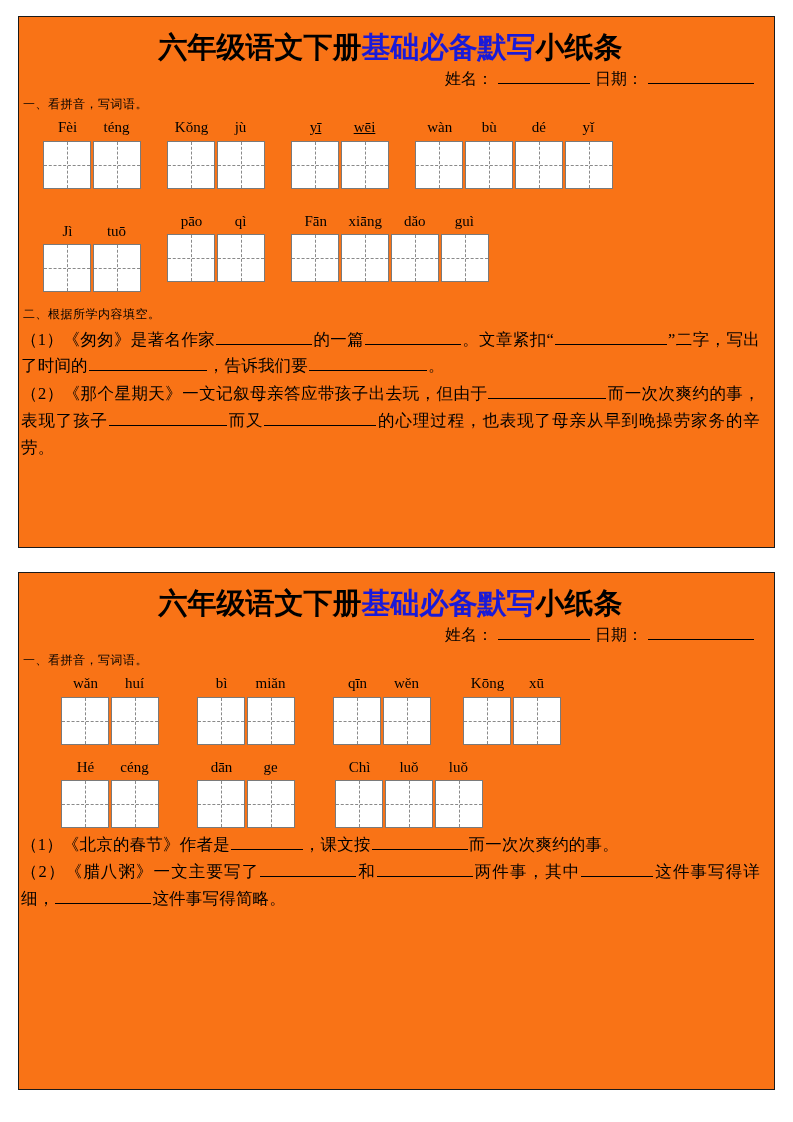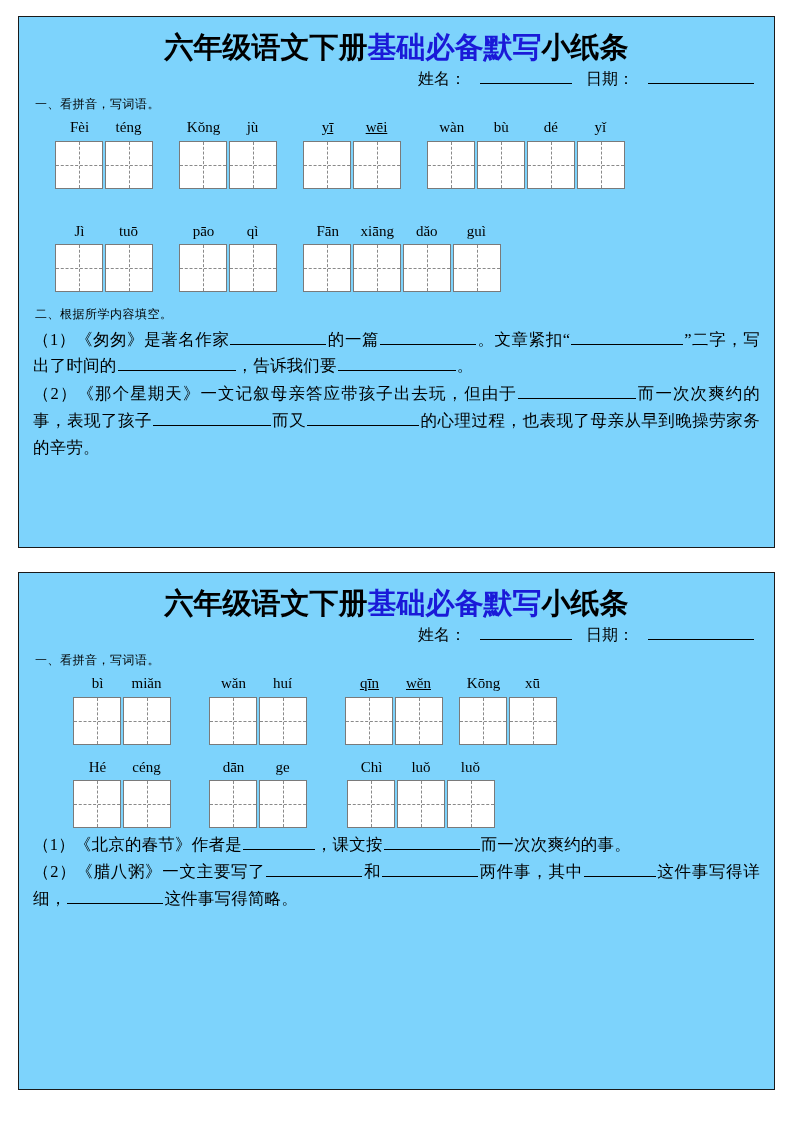--- a/index.html
+++ b/index.html
@@ -26,8 +26,8 @@
   .card {
     border: 1.5px solid #1a1a1a;
     box-sizing: border-box;
-    padding: 8px 14px 10px 14px;
-    background: #7dd3fc;
+    padding: 8px 14px 10px 2px;
+    background: #f97316;
   }
   .card-1 { height: 532px; }
   .card-2 { height: 518px; }

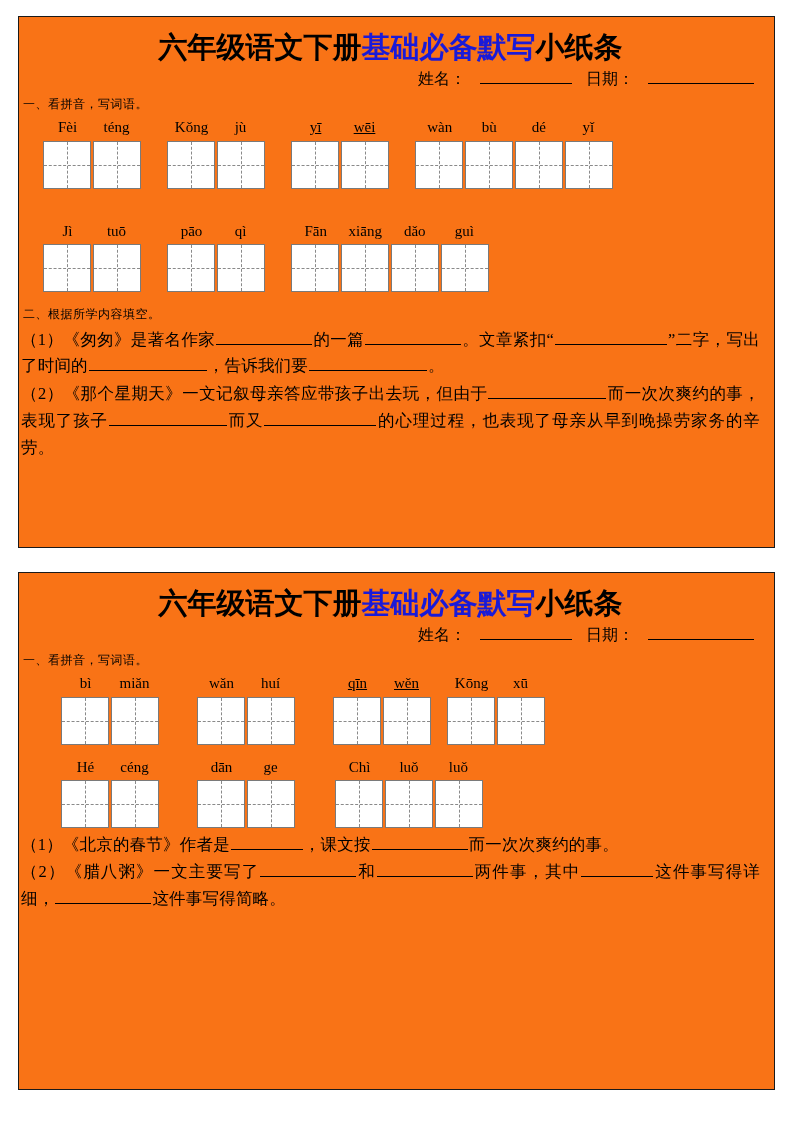--- a/index.html
+++ b/index.html
@@ -52,7 +52,7 @@
     justify-content: flex-end;
     align-items: baseline;
     font-size: 16px;
-    gap: 14px;
+    gap: 5px;
     padding-right: 6px;
     margin-top: 4px;
     margin-bottom: 2px;

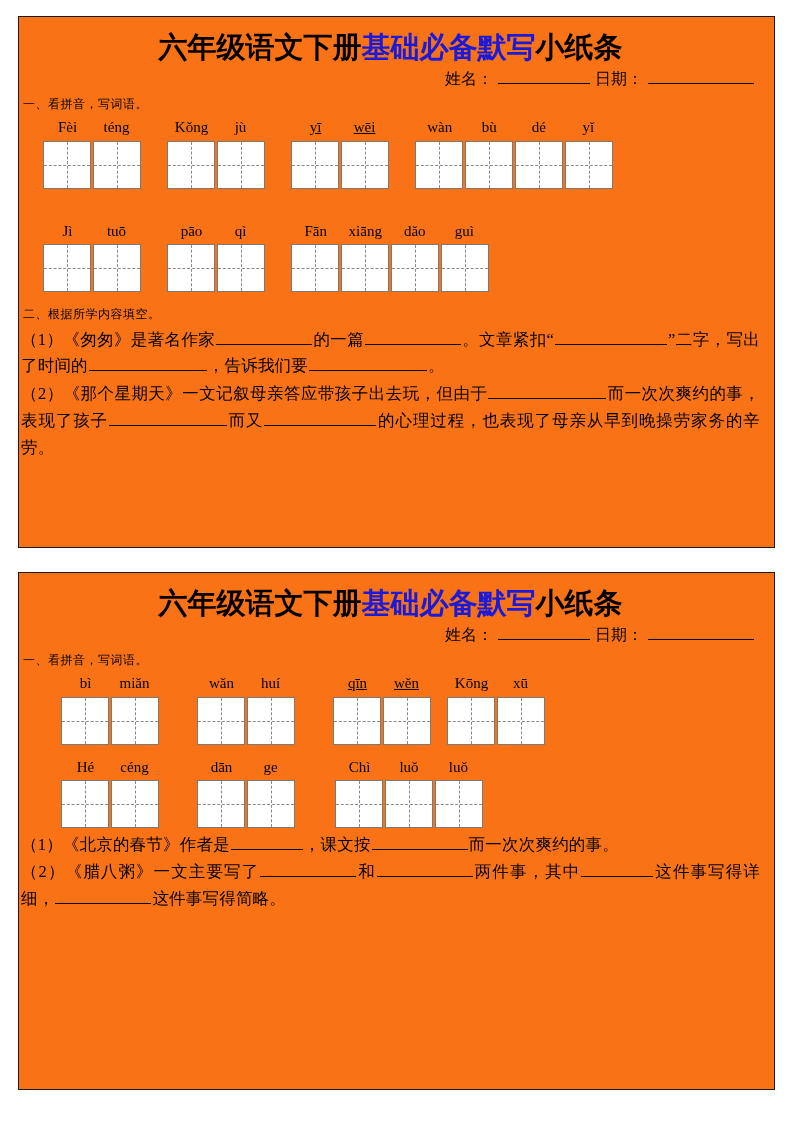--- a/index.html
+++ b/index.html
@@ -76,7 +76,7 @@
   
   .pin-row {
     display: flex;
-    align-items: flex-end;
+    align-items: center;
     margin: 2px 0 2px 0;
     padding-left: 22px;
   }

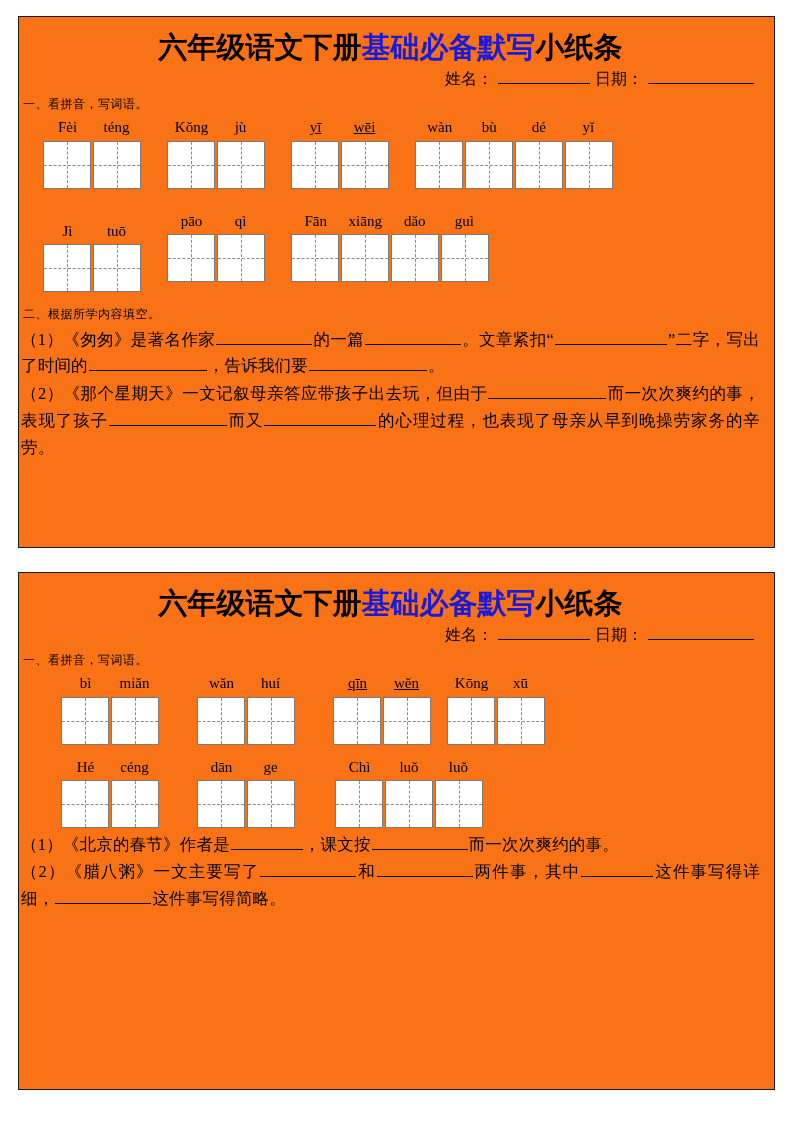--- a/index.html
+++ b/index.html
@@ -274,18 +274,18 @@
     <div class="pin-row r1" style="padding-left:40px;">
       <div class="group" style="margin-right:38px;">
         <div class="pinyins">
+          <span>wǎn</span>
+          <span>huí</span>
+        </div>
+        <div class="cells">
+          <div class="cell"></div>
+          <div class="cell"></div>
+        </div>
+      </div>
+      <div class="group" style="margin-right:38px;">
+        <div class="pinyins">
           <span>bì</span>
           <span>miǎn</span>
-        </div>
-        <div class="cells">
-          <div class="cell"></div>
-          <div class="cell"></div>
-        </div>
-      </div>
-      <div class="group" style="margin-right:38px;">
-        <div class="pinyins">
-          <span>wǎn</span>
-          <span>huí</span>
         </div>
         <div class="cells">
           <div class="cell"></div>

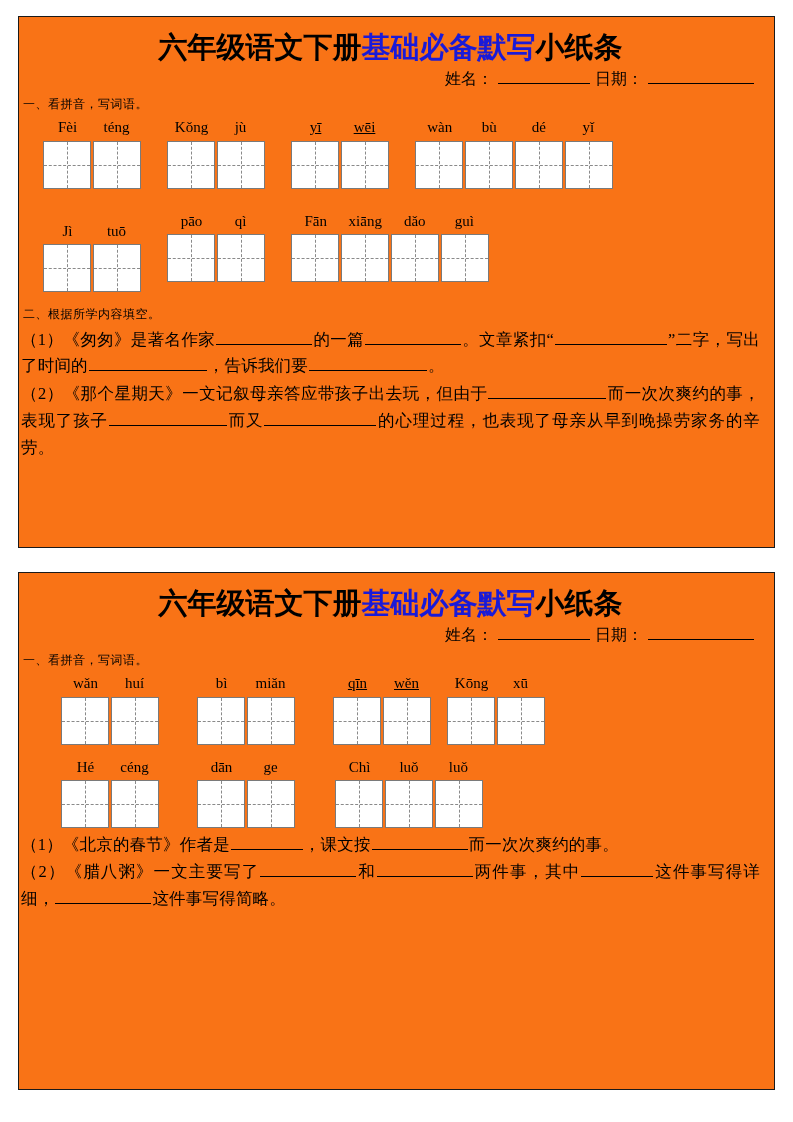--- a/index.html
+++ b/index.html
@@ -292,7 +292,7 @@
           <div class="cell"></div>
         </div>
       </div>
-      <div class="group" style="margin-right:16px;text-decoration:underline;">
+      <div class="group" style="margin-right:32px;">
         <div class="pinyins">
           <span>qīn</span>
           <span>wěn</span>

